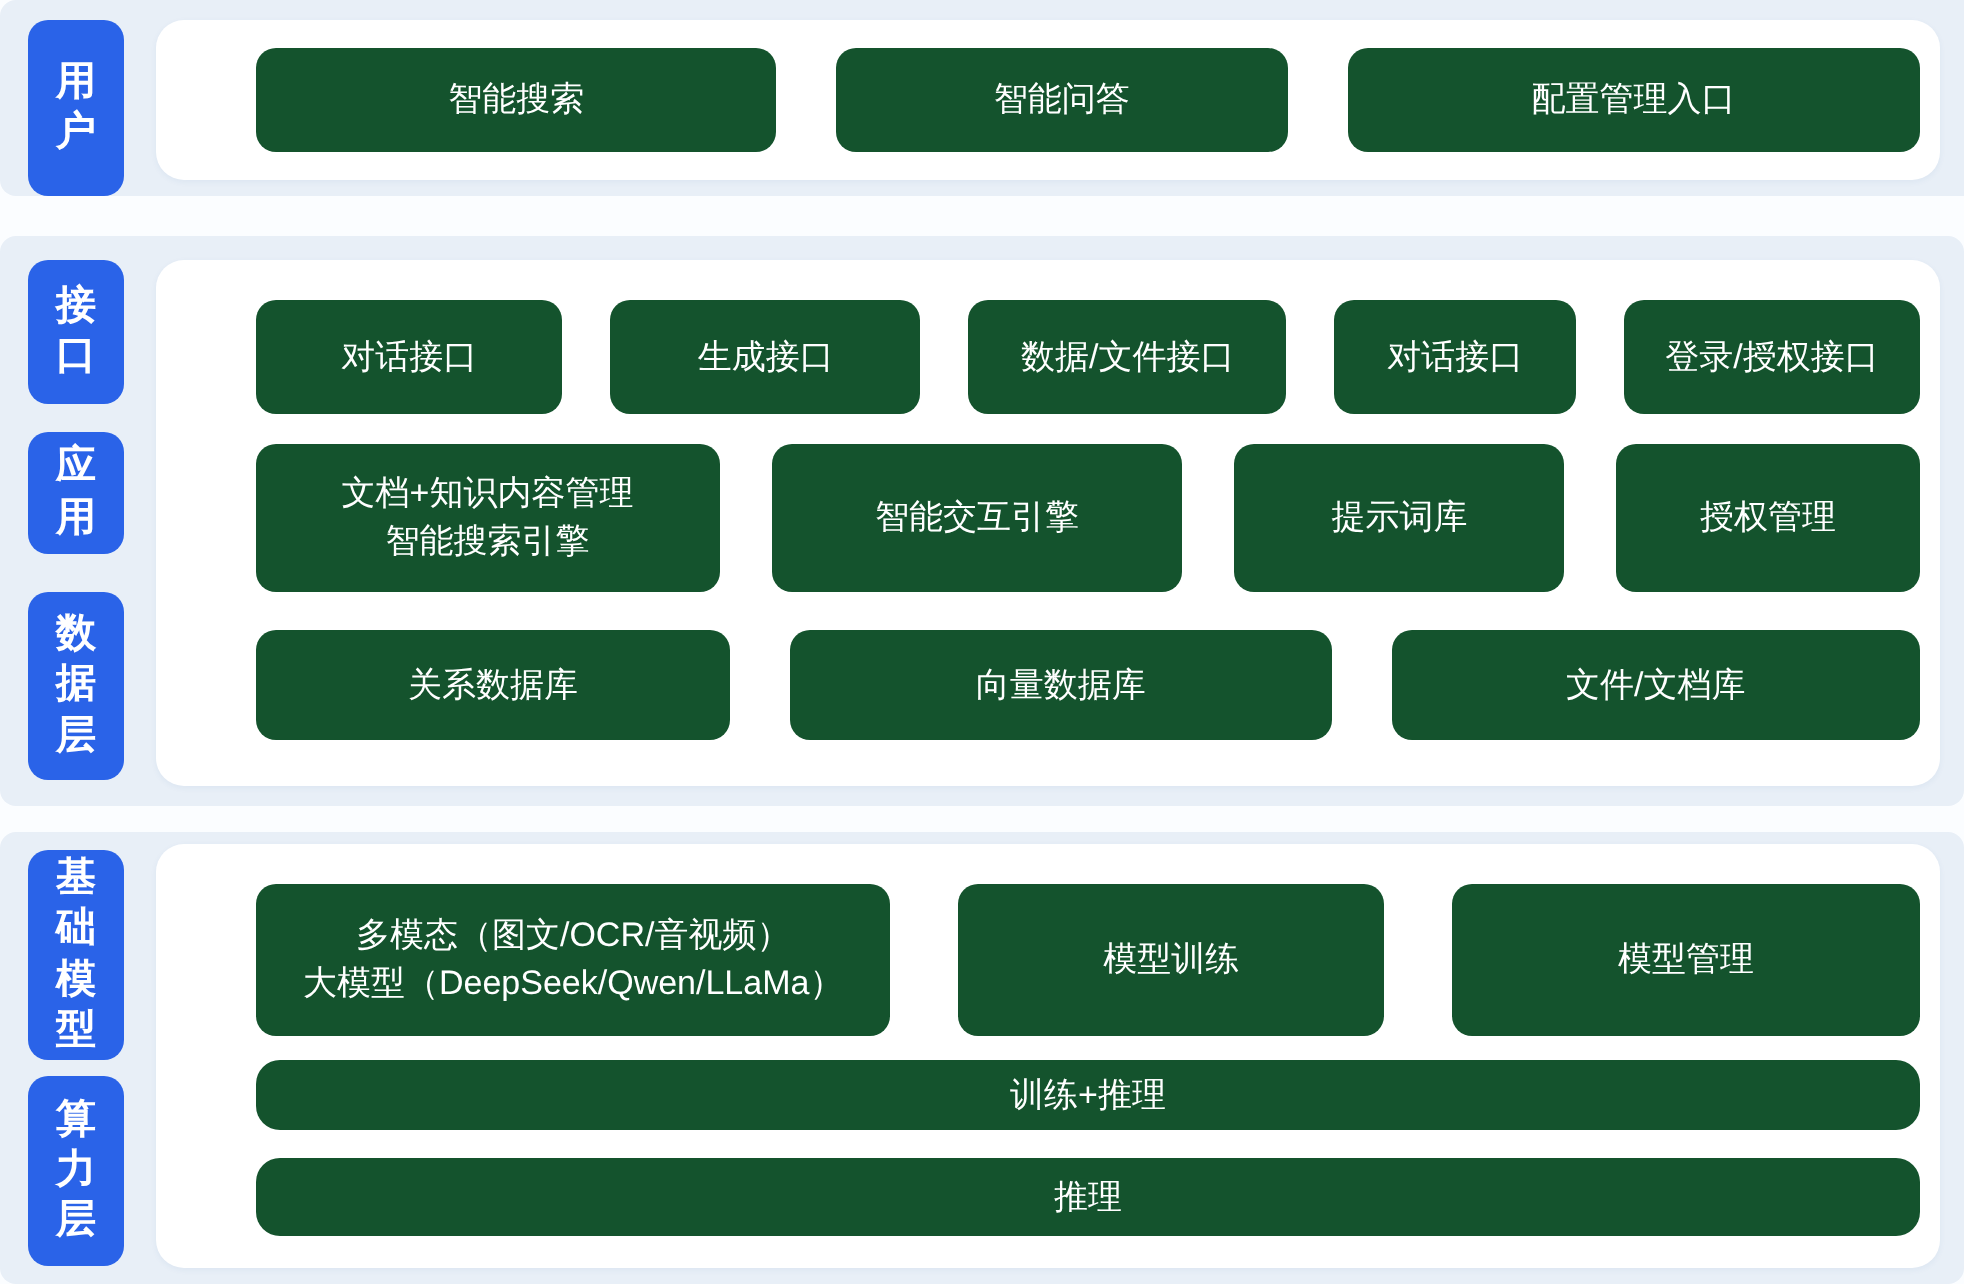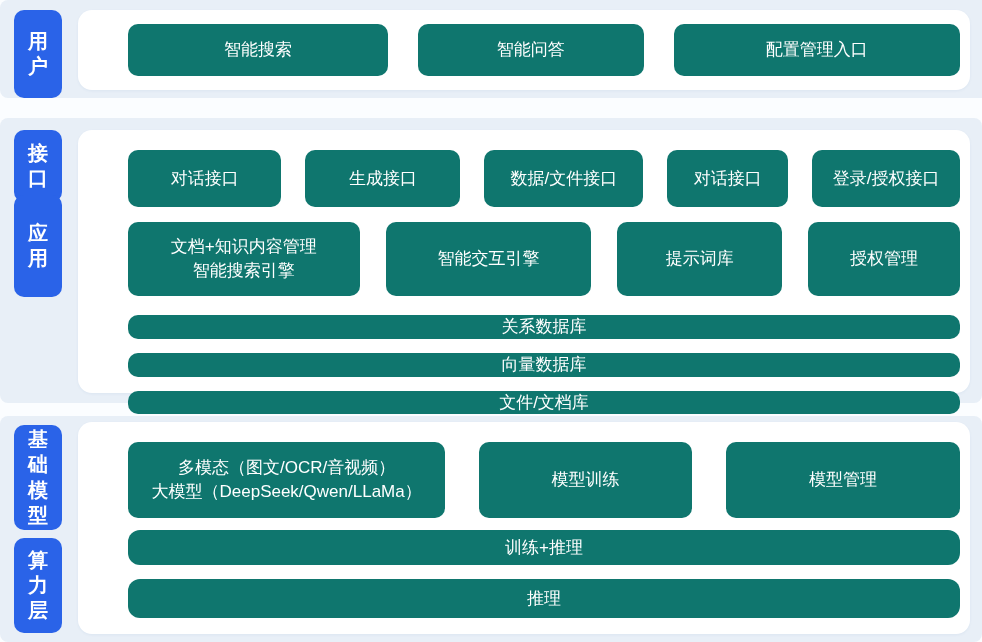--- a/index.html
+++ b/index.html
@@ -36,7 +36,7 @@
   }
   .row.tight{gap:8px;}
   .box{
-    background:#0f766e;border-radius:10px;
+    background:#14532d;border-radius:10px;
     color:#fff;font-size:17px;font-weight:500;
     display:flex;align-items:center;justify-content:center;
     text-align:center;white-space:pre-line;line-height:1.4;

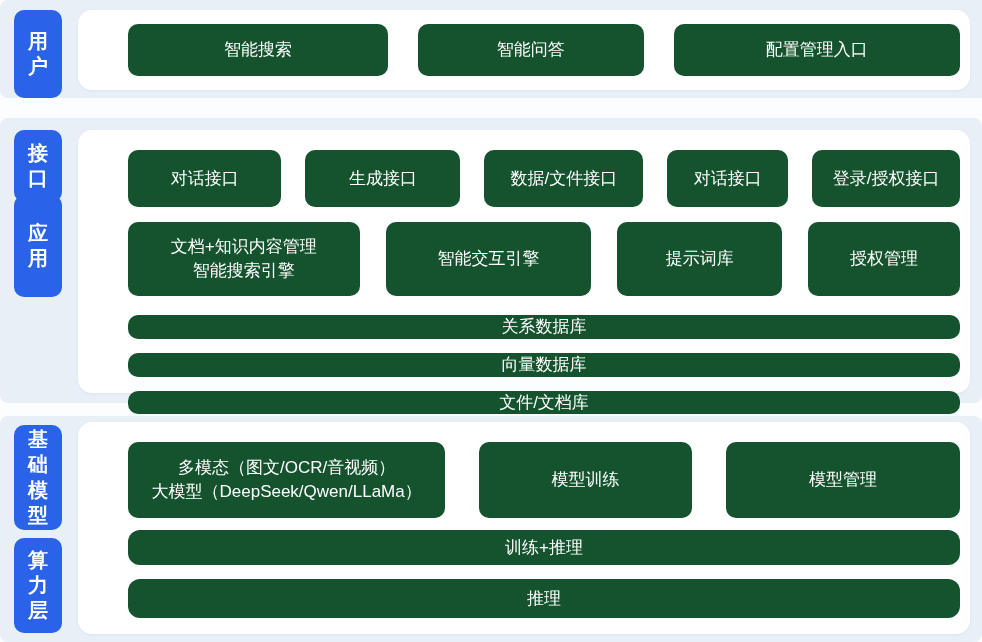--- a/index.html
+++ b/index.html
@@ -66,7 +66,7 @@
     <div class="vlabel" style="top:12px;height:72px;">
       <span>接口</span>
     </div>
-    <div class="vlabel" style="top:77px;height:102px;">
+    <div class="vlabel" style="top:98px;height:61px;">
       <span>应用</span>
     </div>
     <div class="panel" style="top:12px;height:263px;">

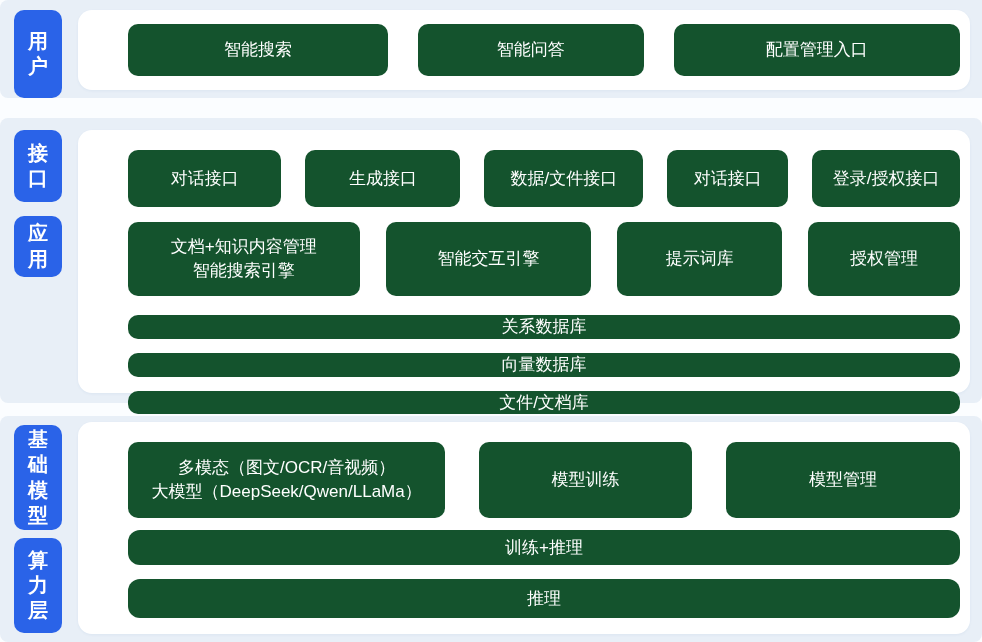--- a/index.html
+++ b/index.html
@@ -69,6 +69,9 @@
     <div class="vlabel" style="top:98px;height:61px;">
       <span>应用</span>
     </div>
+    <div class="vlabel" style="top:178px;height:94px;">
+      <span>数据层</span>
+    </div>
     <div class="panel" style="top:12px;height:263px;">
       <div class="row tight" style="top:20px;height:57px;">
         <div class="box" style="flex:170;">对话接口</div>

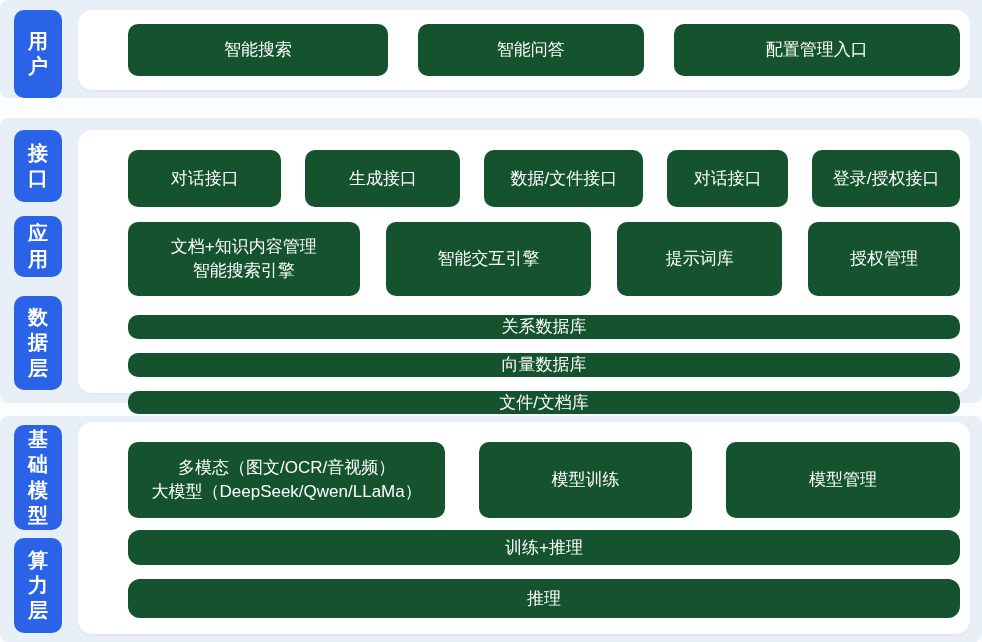--- a/index.html
+++ b/index.html
@@ -87,7 +87,7 @@
         <div class="box" style="flex:180;">提示词库</div>
         <div class="box" style="flex:166;">授权管理</div>
       </div>
-      <div class="row" style="top:185px;height:55px;flex-direction:column;">
+      <div class="row" style="top:185px;height:55px;">
         <div class="box" style="flex:253;">关系数据库</div>
         <div class="box" style="flex:289;">向量数据库</div>
         <div class="box" style="flex:282;">文件/文档库</div>

